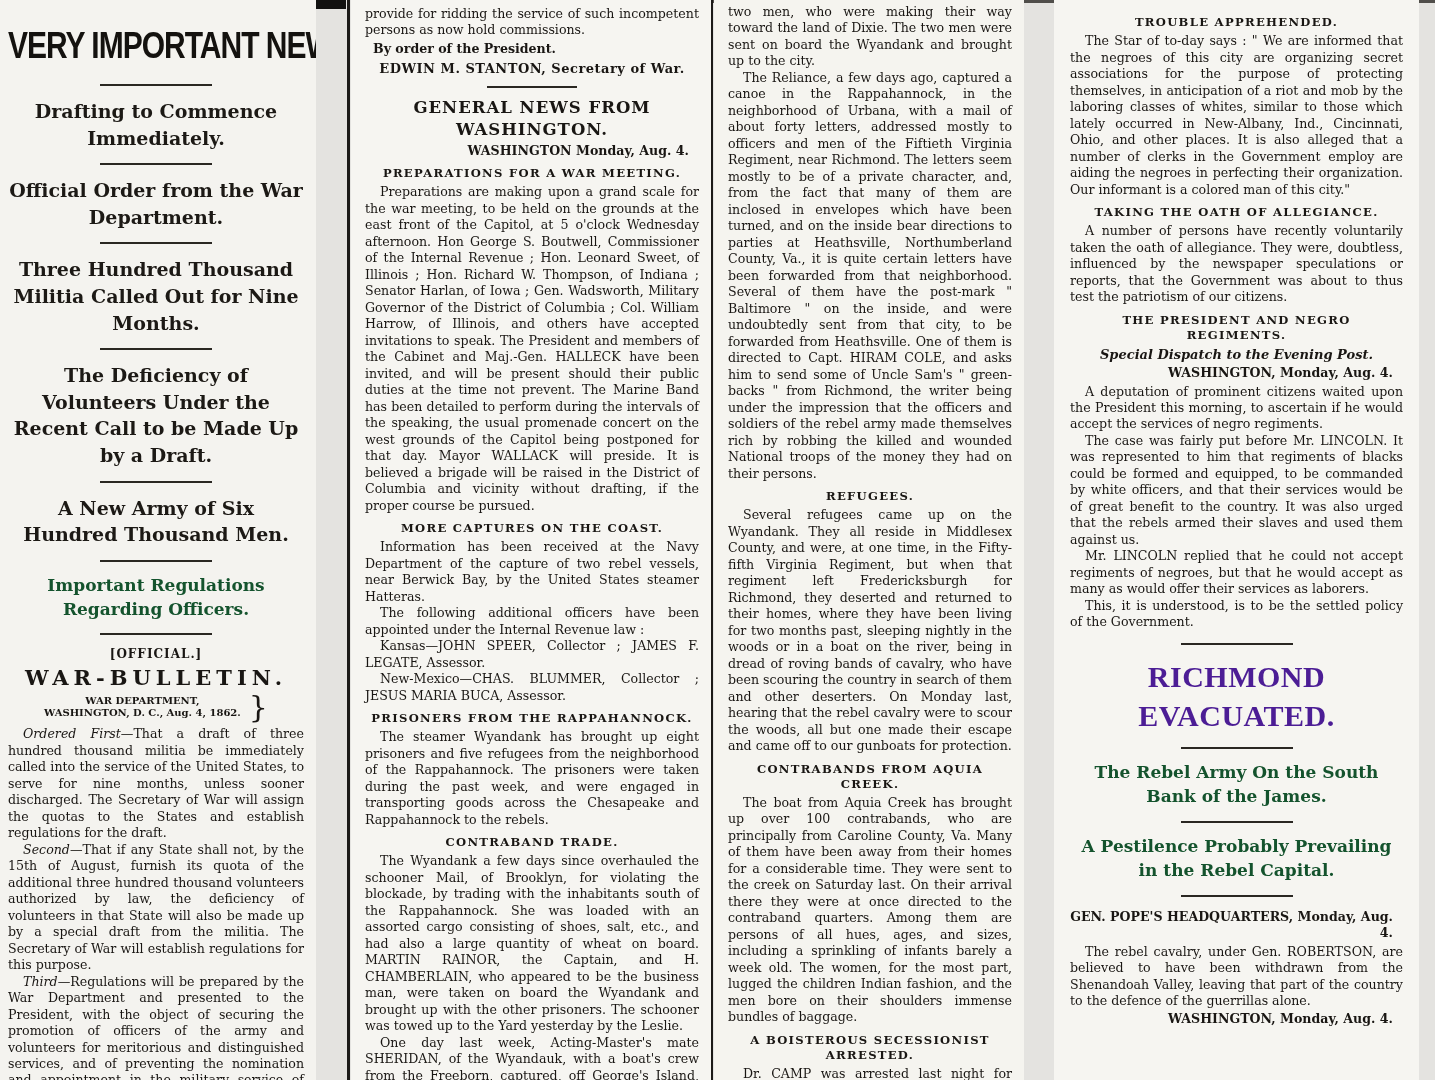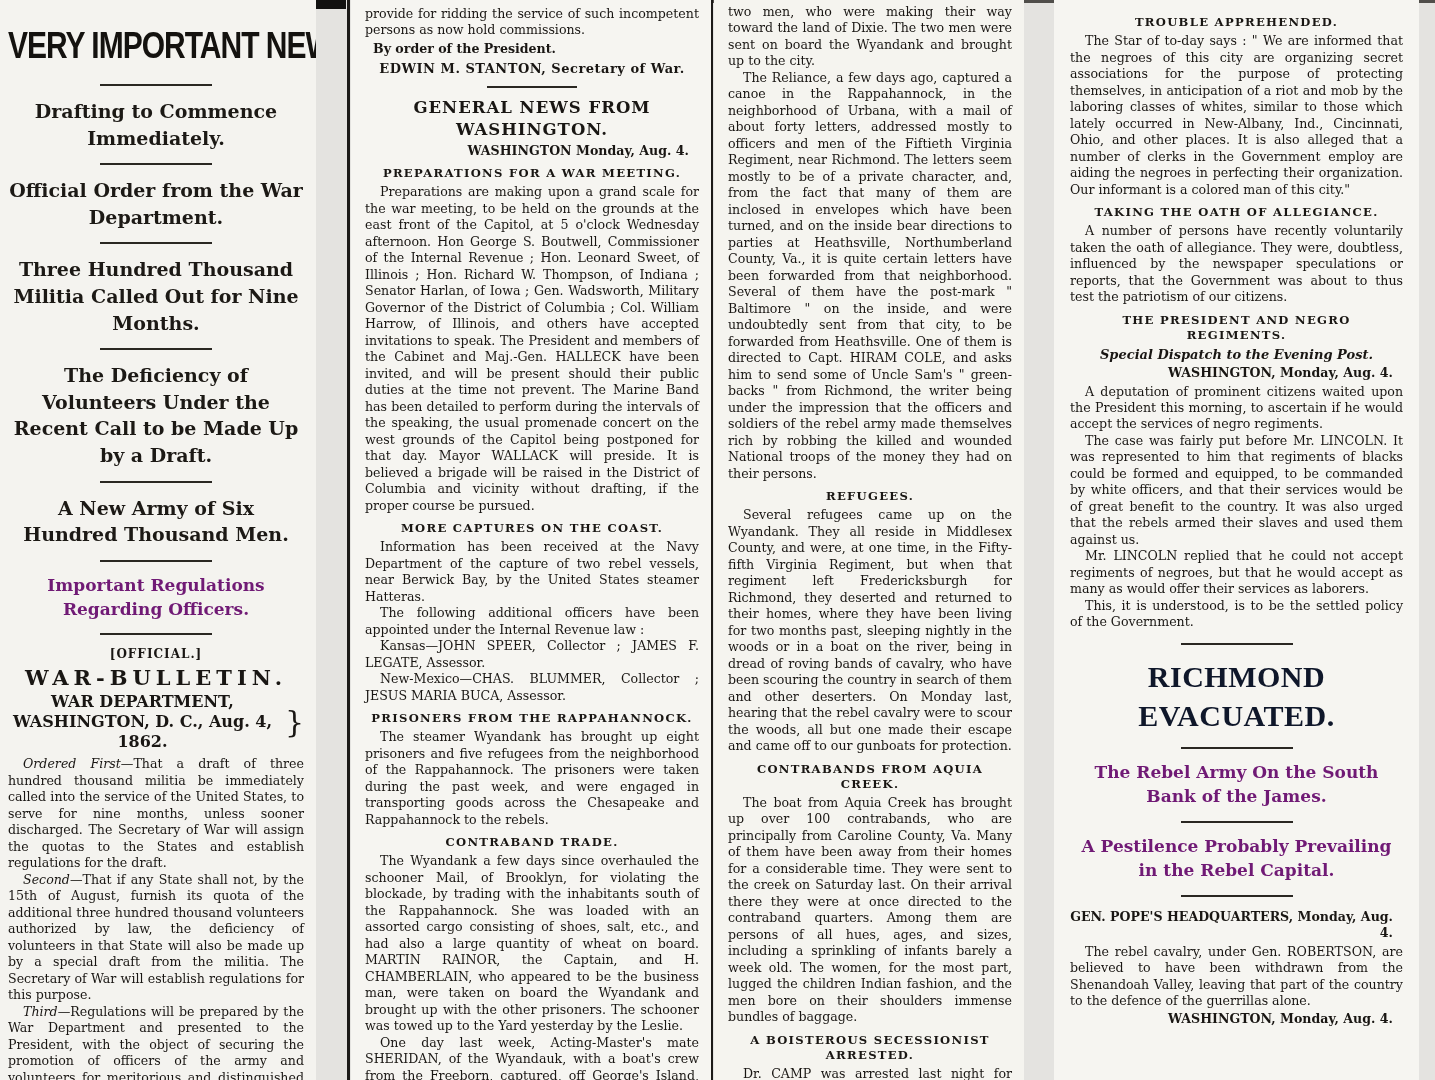--- a/index.html
+++ b/index.html
@@ -20,7 +20,7 @@
   .banner{font-family:"Liberation Sans", sans-serif;font-weight:bold;font-size:30px;letter-spacing:-1px;
           transform:scaleY(1.25);transform-origin:top left;white-space:nowrap;color:#14120f;margin-top:8px;}
   .deck{font-weight:bold;text-align:center;font-size:19px;line-height:1.4;color:#1c1915;}
-  .deck-sm{font-weight:bold;text-align:center;font-size:17px;line-height:1.4;color:#701a75;}
+  .deck-sm{font-weight:bold;text-align:center;font-size:17px;line-height:1.4;color:#14532d;}
   .divider{width:112px;border-top:2px solid #2a2722;margin:12px auto 12px;}
   .divider-sm{width:90px;border-top:2px solid #2a2722;margin:9px auto 9px;}
 

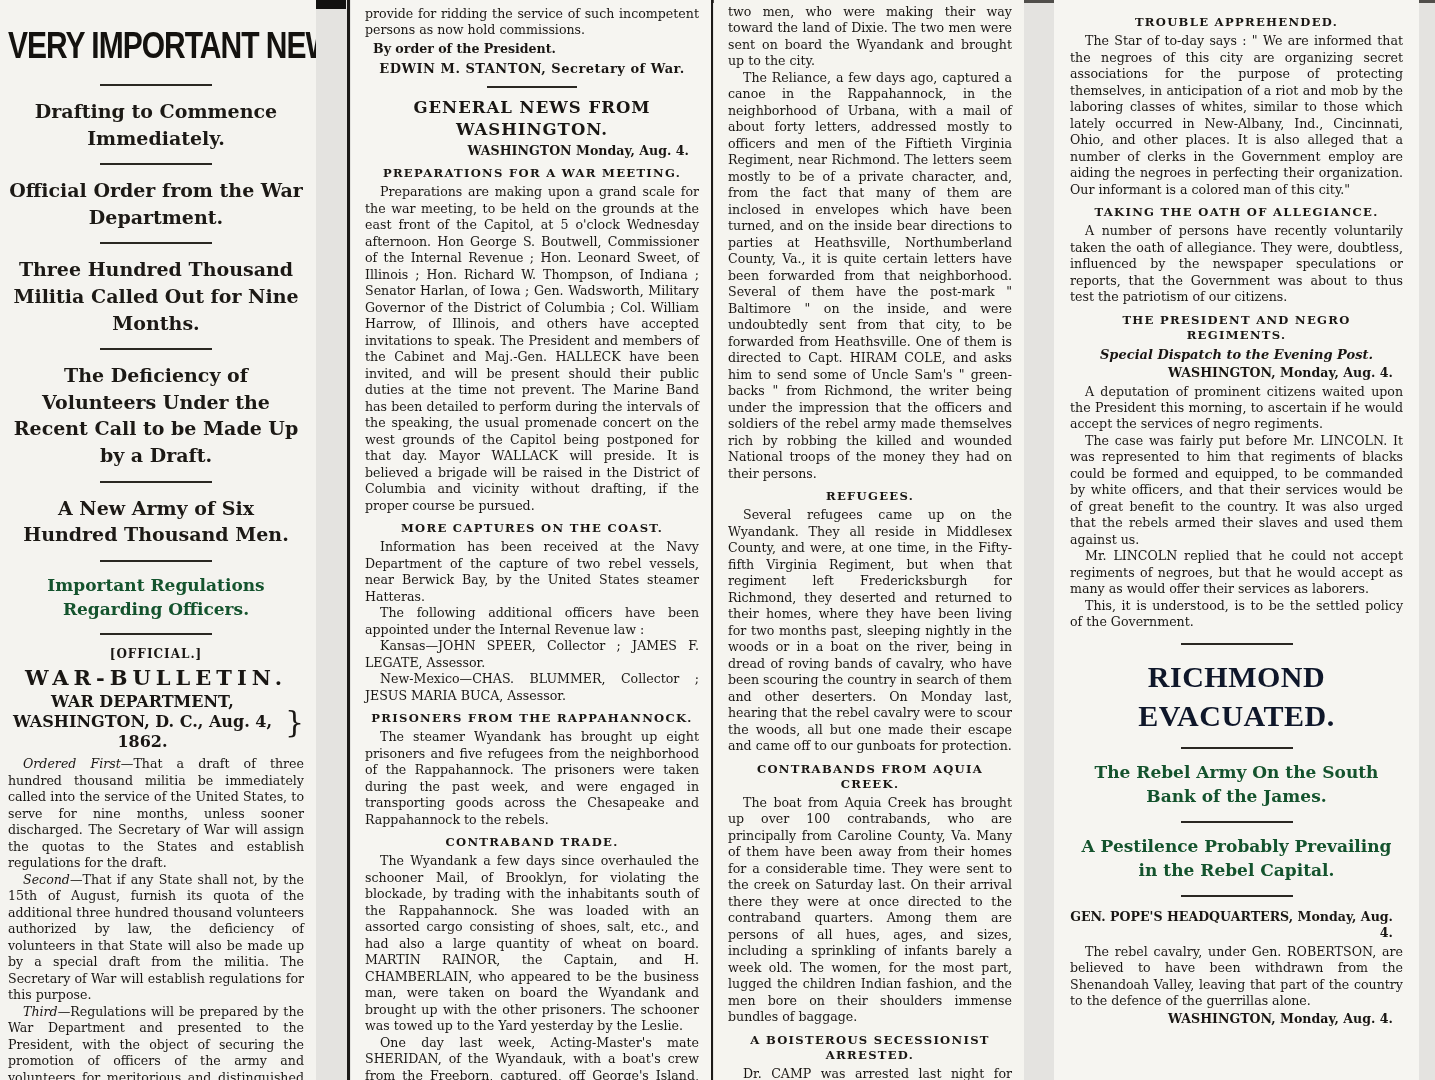--- a/index.html
+++ b/index.html
@@ -41,7 +41,7 @@
   .byorder{margin:2px 0;text-indent:8px;font-weight:bold;}
   .it{font-style:italic;}
   .headline2{font-family:"Liberation Serif", serif;font-weight:bold;font-size:30px;text-align:center;
-             letter-spacing:0.5px;margin:10px 0 4px;color:#0f172a;}
+             letter-spacing:0.5px;margin:10px 0 4px;color:#4c1d95;}
 </style>
 </head>
 <body>

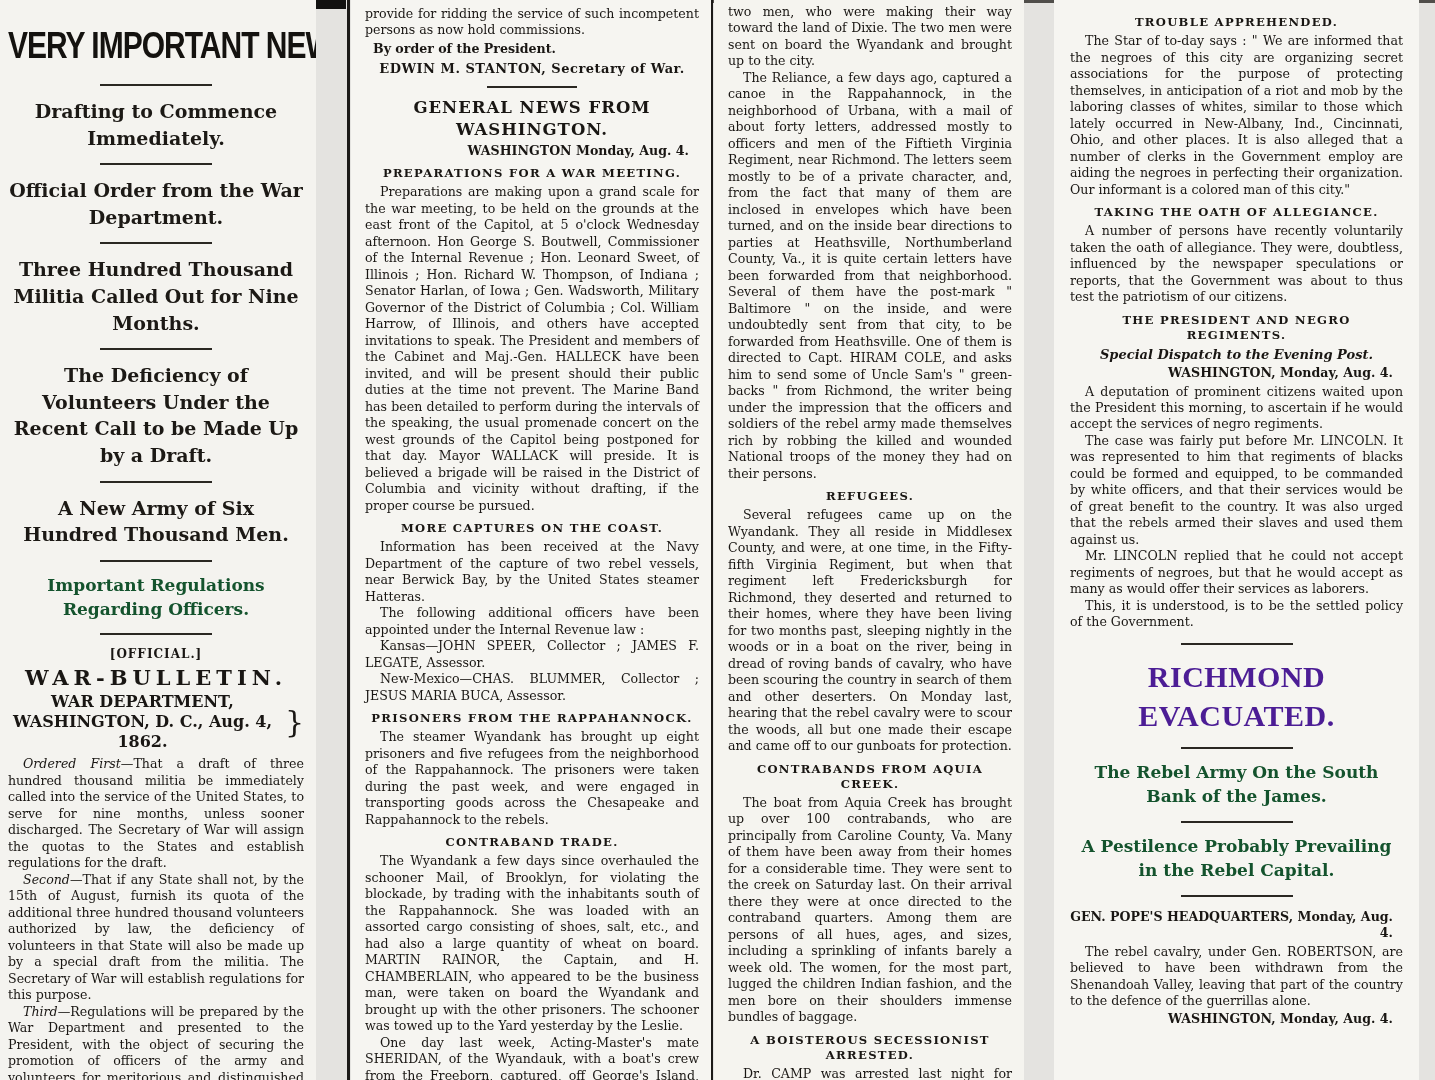--- a/index.html
+++ b/index.html
@@ -27,7 +27,7 @@
   .official{text-align:center;font-size:12px;font-weight:bold;letter-spacing:1px;margin-top:4px;}
   .bulletin{text-align:center;font-size:21px;font-weight:bold;letter-spacing:5px;margin:4px 0 2px;}
   .dept{display:flex;justify-content:center;align-items:center;gap:8px;margin-bottom:4px;}
-  .dept .lines{text-align:center;font-size:16px;font-weight:bold;line-height:1.25;}
+  .dept .lines{text-align:center;font-size:10px;font-weight:bold;line-height:1.25;}
   .brace{font-size:30px;font-weight:normal;line-height:1;}
 
   .bodytext{font-size:12.6px;line-height:1.31;text-align:justify;}

